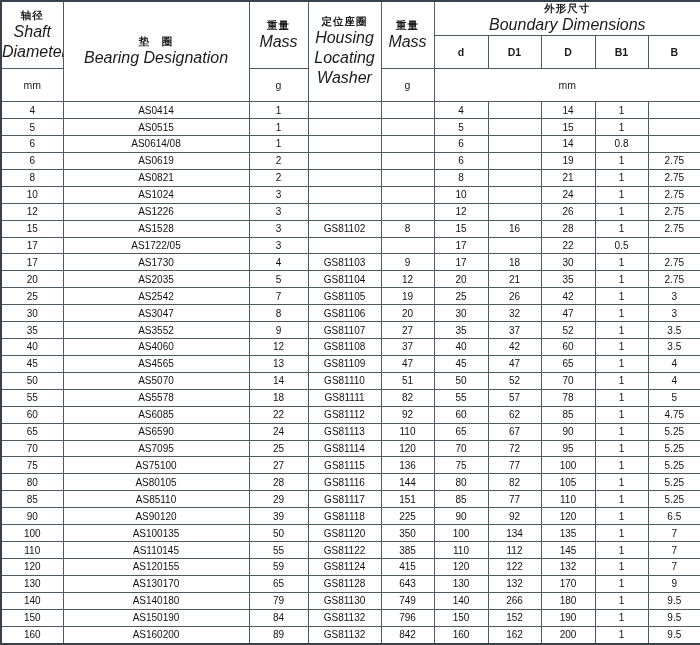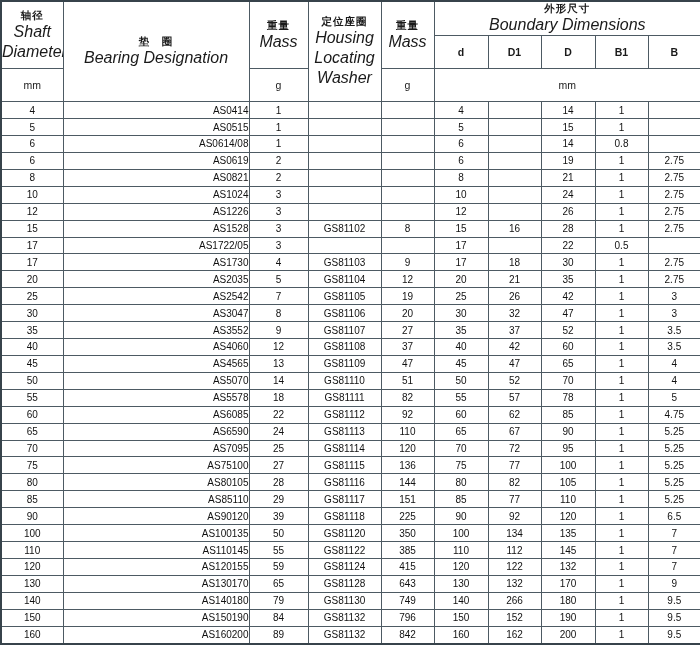--- a/index.html
+++ b/index.html
@@ -51,7 +51,7 @@
     height:15px;
   }
   tbody td.left{
-    text-align:right;
+    text-align:center;
   }
 </style>
 </head>

